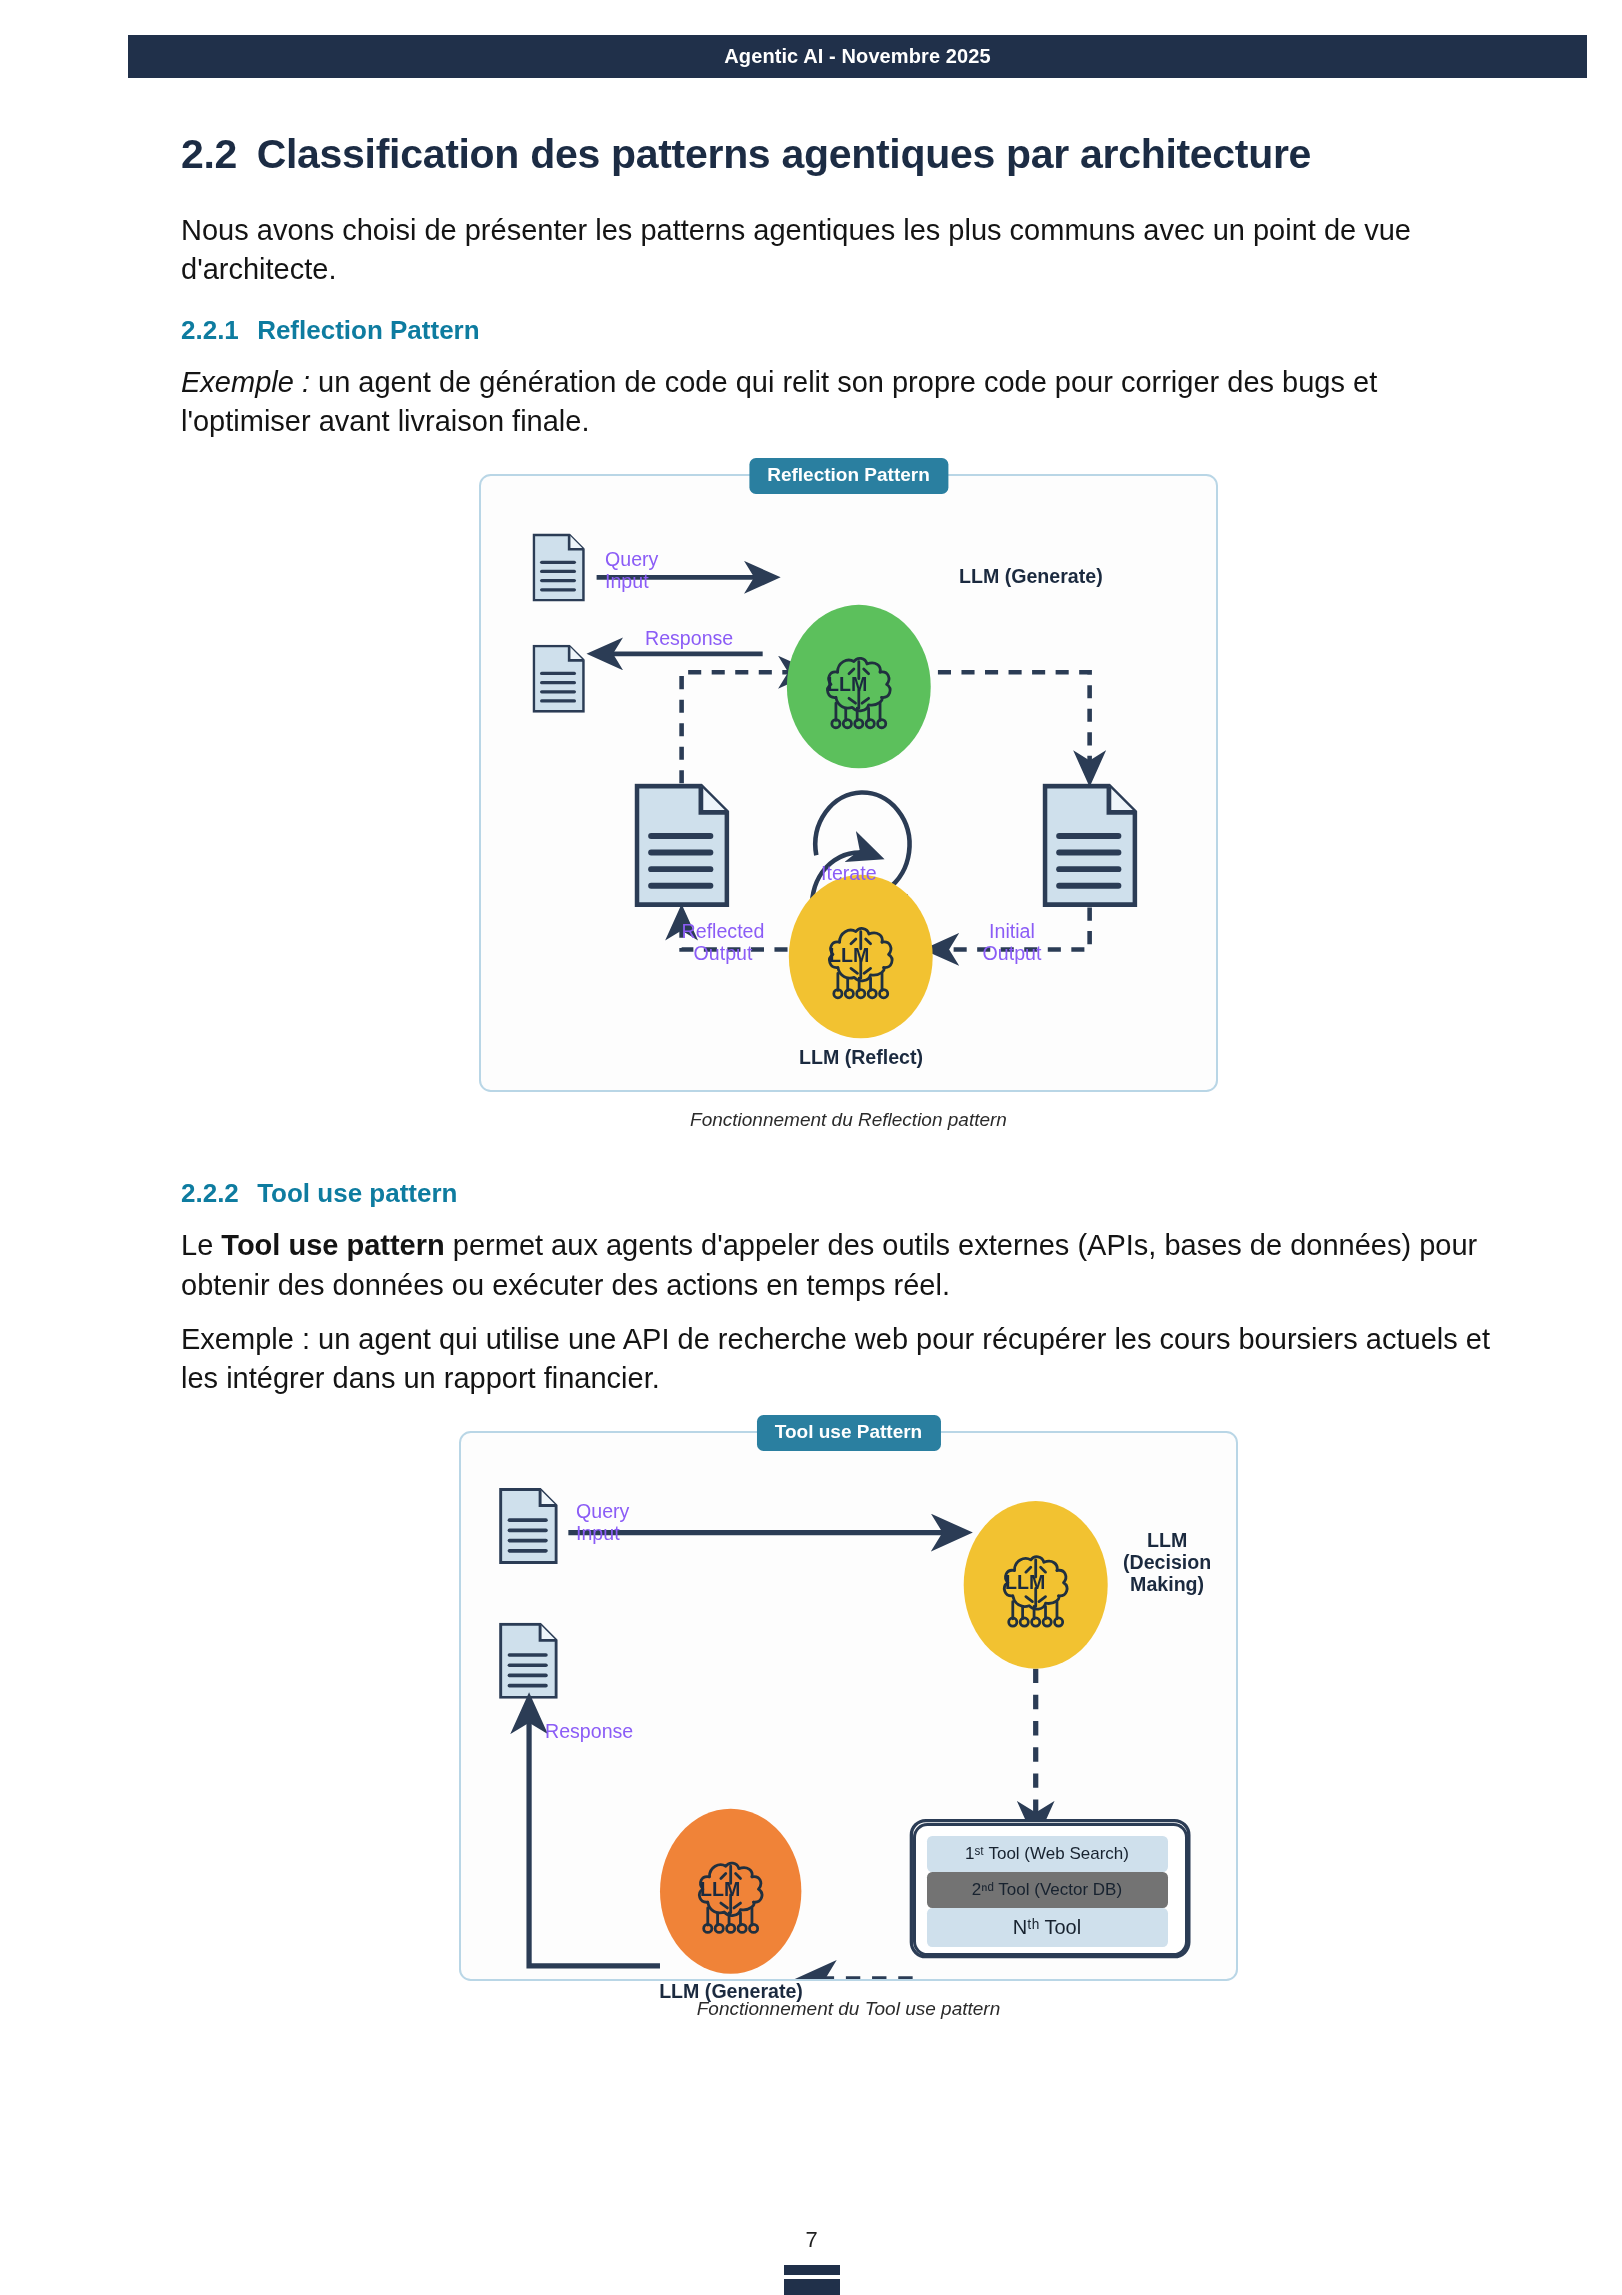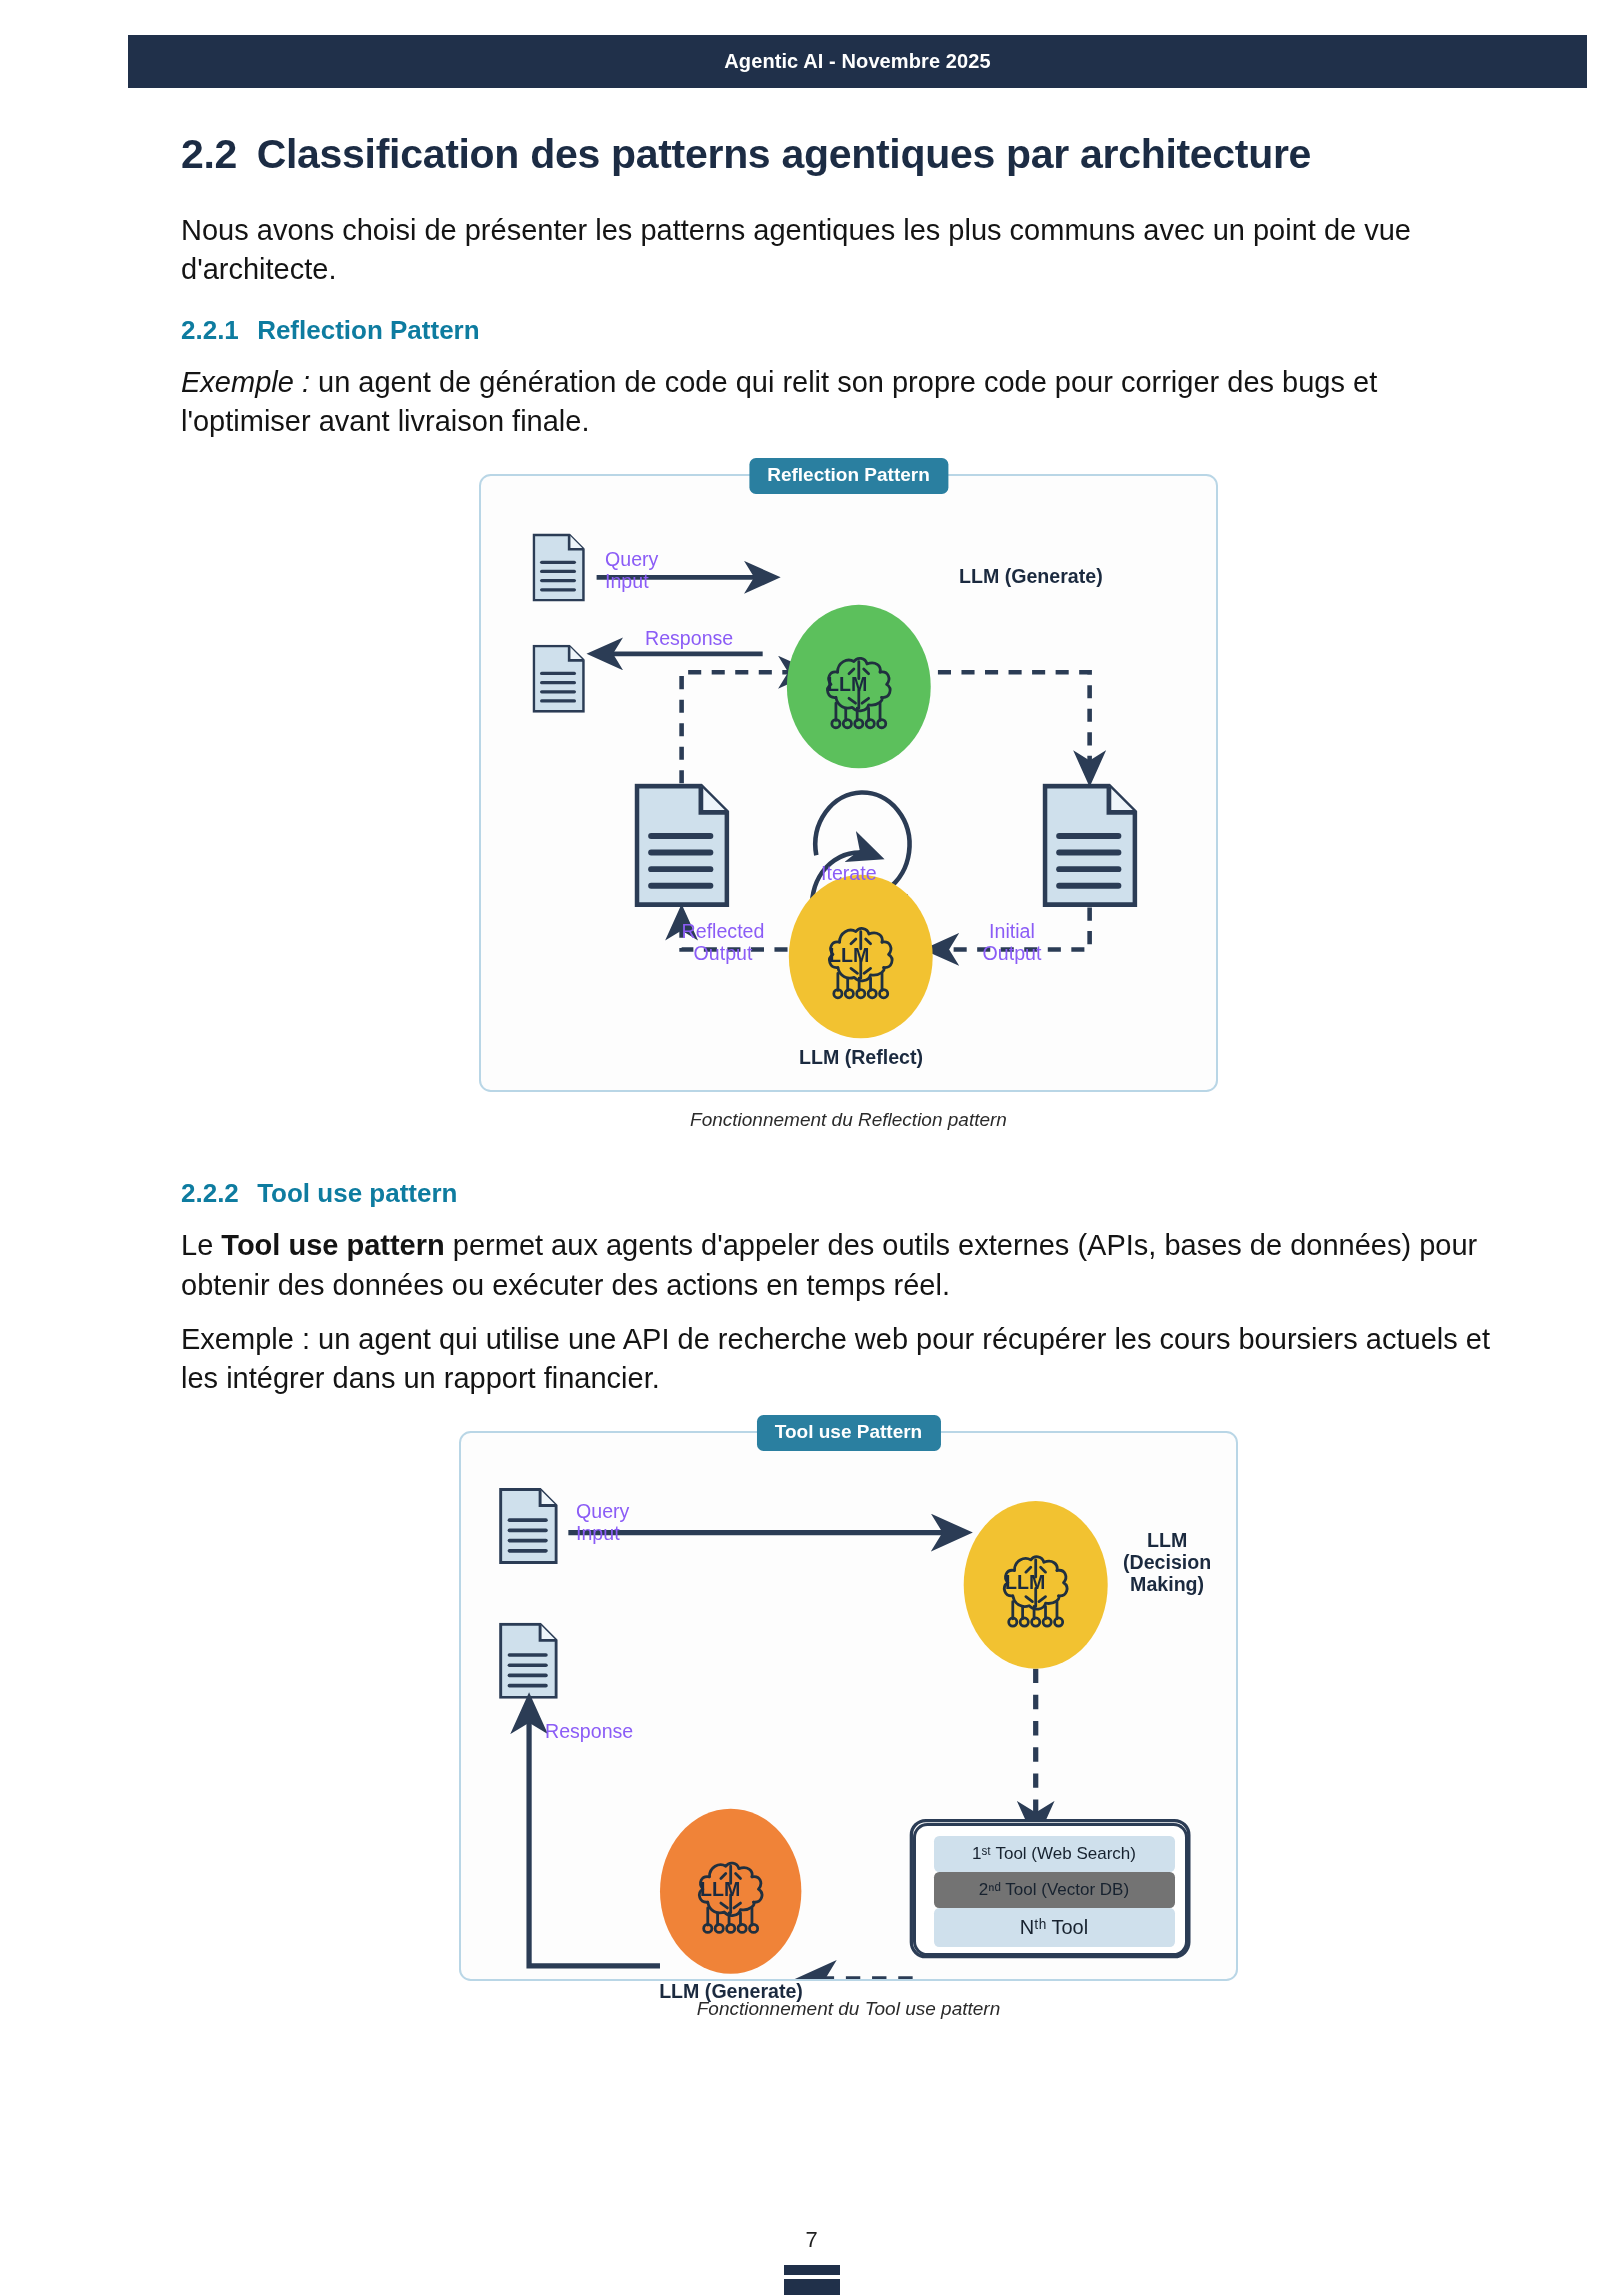--- a/index.html
+++ b/index.html
@@ -25,7 +25,7 @@
     left: 128px;
     top: 35px;
     width: 1459px;
-    height: 53px;
+    height: 43px;
     background: #20304a;
     display: flex;
     align-items: center;

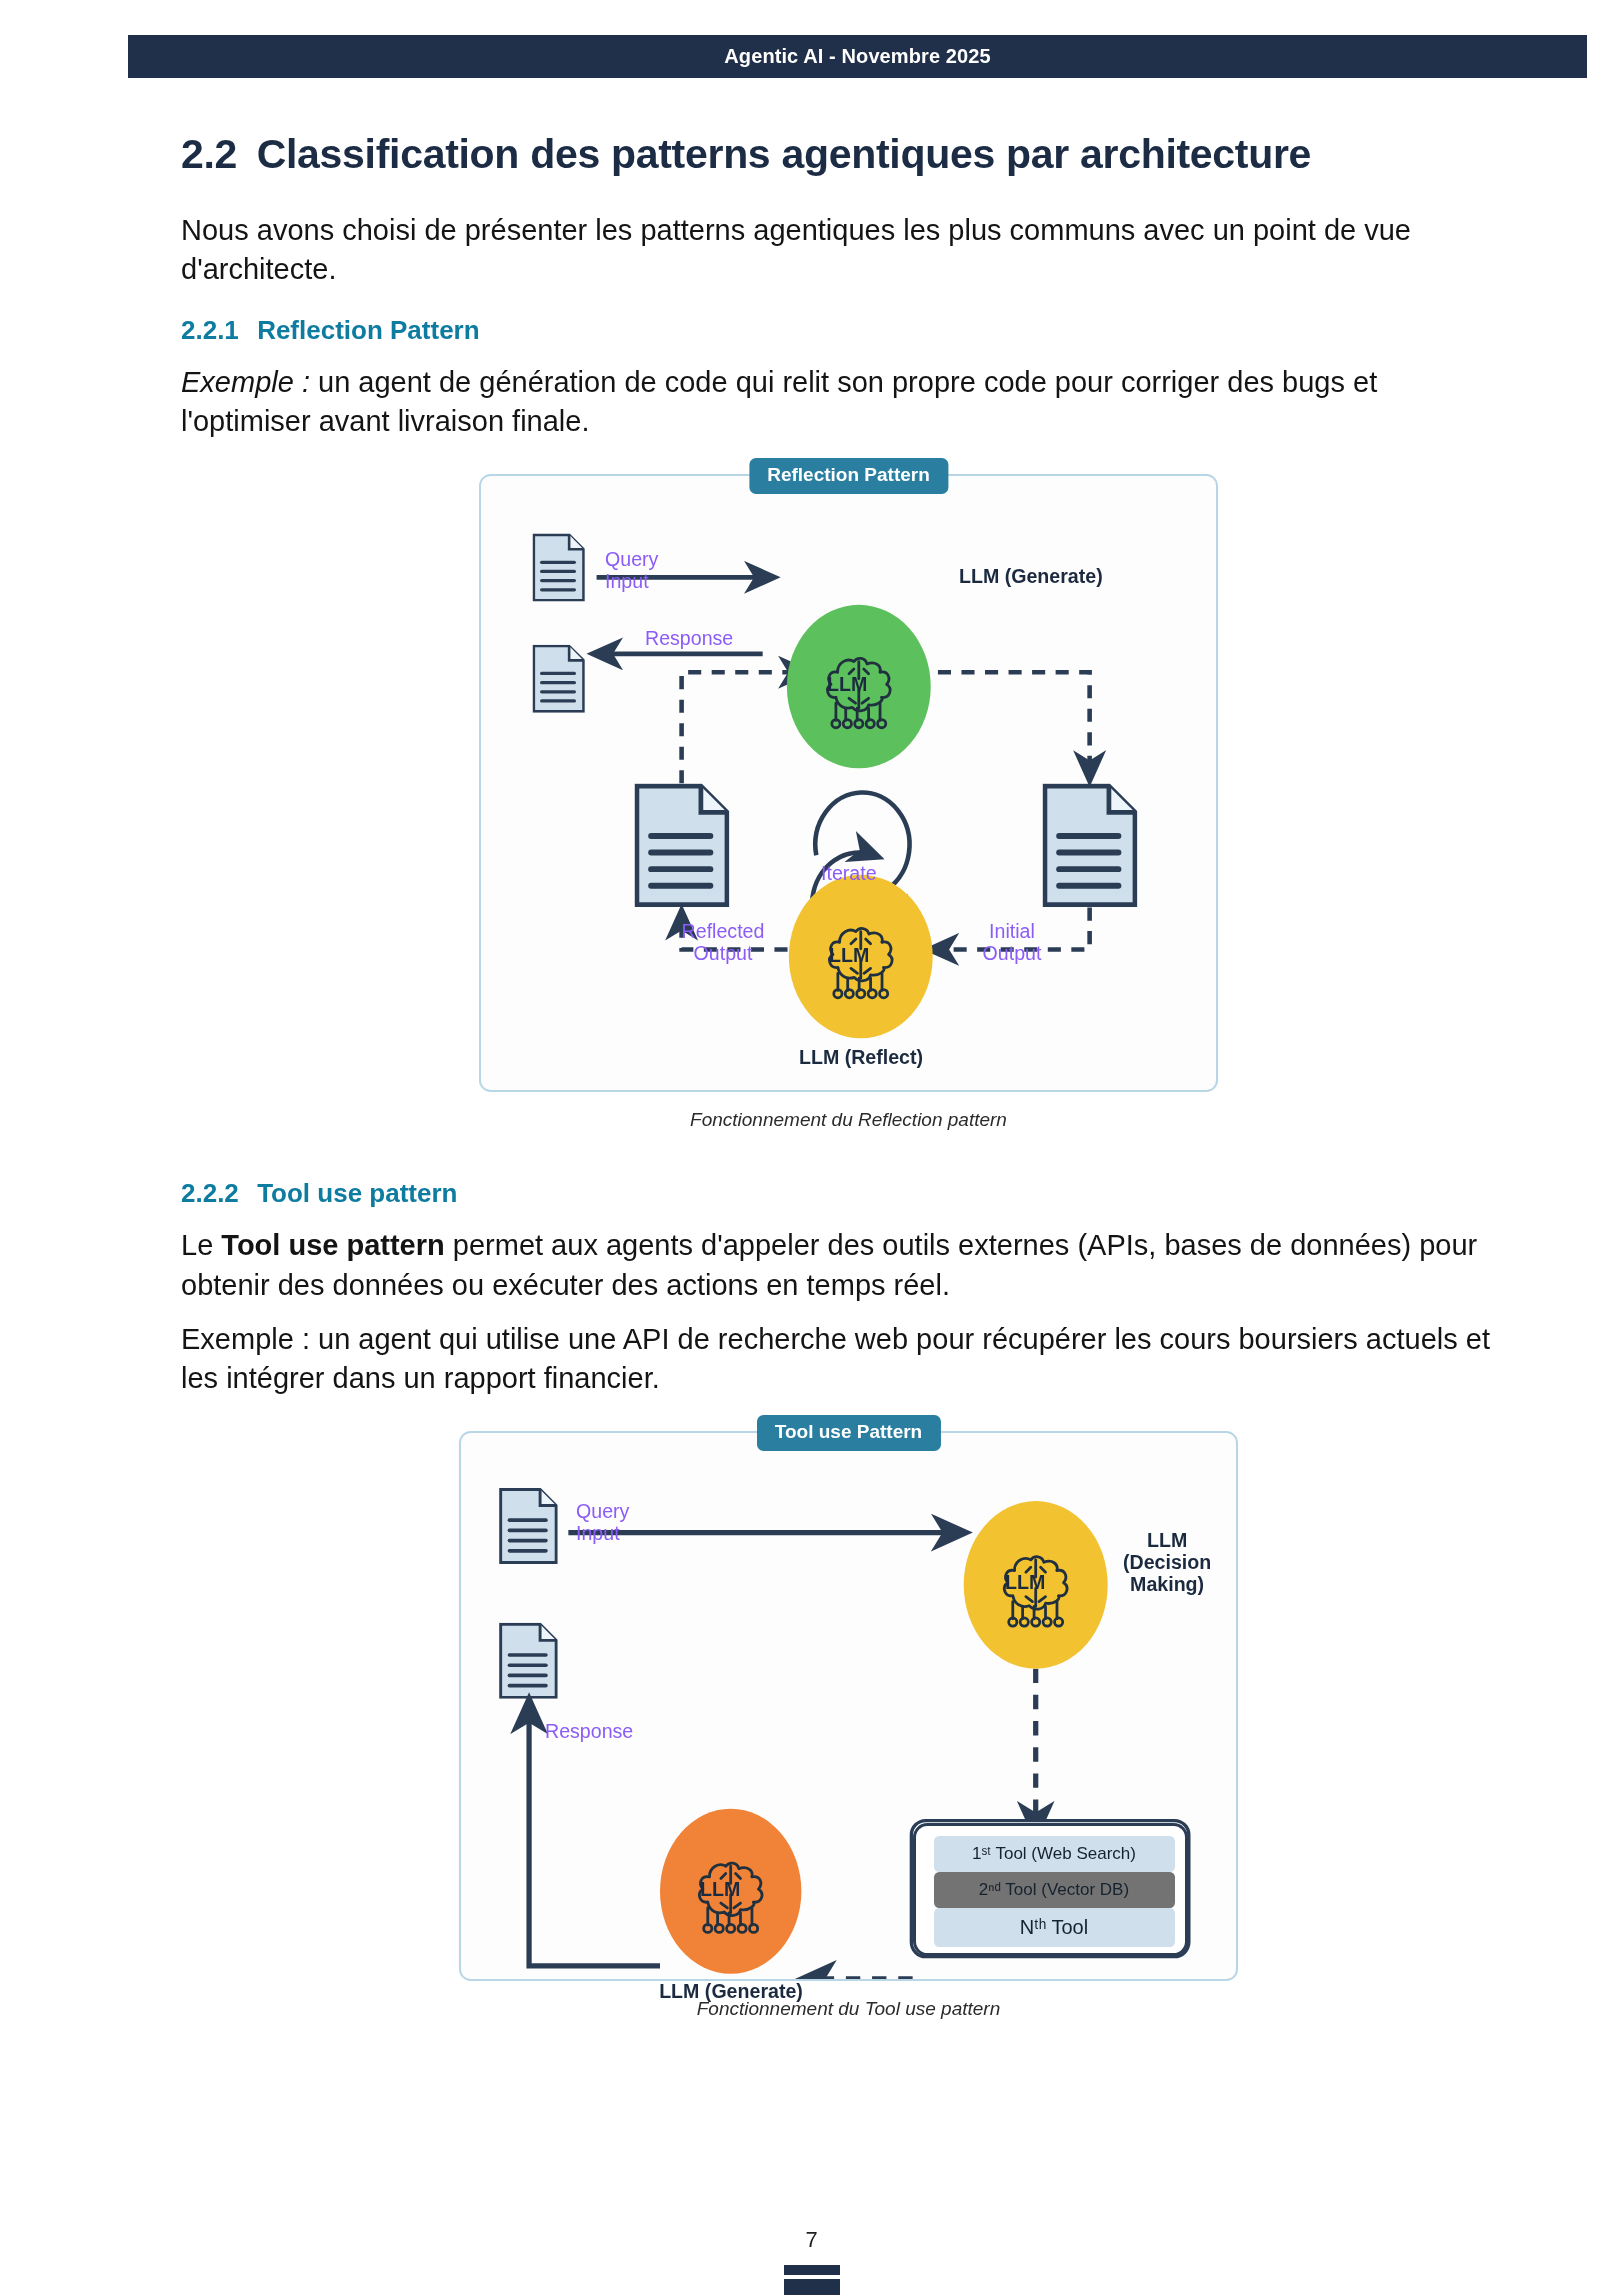--- a/index.html
+++ b/index.html
@@ -333,7 +333,7 @@
         
         <div style="position:absolute;left:452px;top:390px;width:275px;height:133px;
                     border:3.3px solid #2b3c55;border-radius:14.4px;background:#ffffff;
-                    display:flex;flex-direction:column;align-items:flex-end;
+                    display:flex;flex-direction:column;align-items:flex-start;
                     justify-content:space-between;padding:10.5px 10.5px;z-index:2;">
           <div style="width:241px;background:#cfe0ec;border-radius:5.2px;
                       text-align:center;font-size:17px;color:#17222f;padding:7.9px 0;">1ˢᵗ Tool (Web Search)</div>

